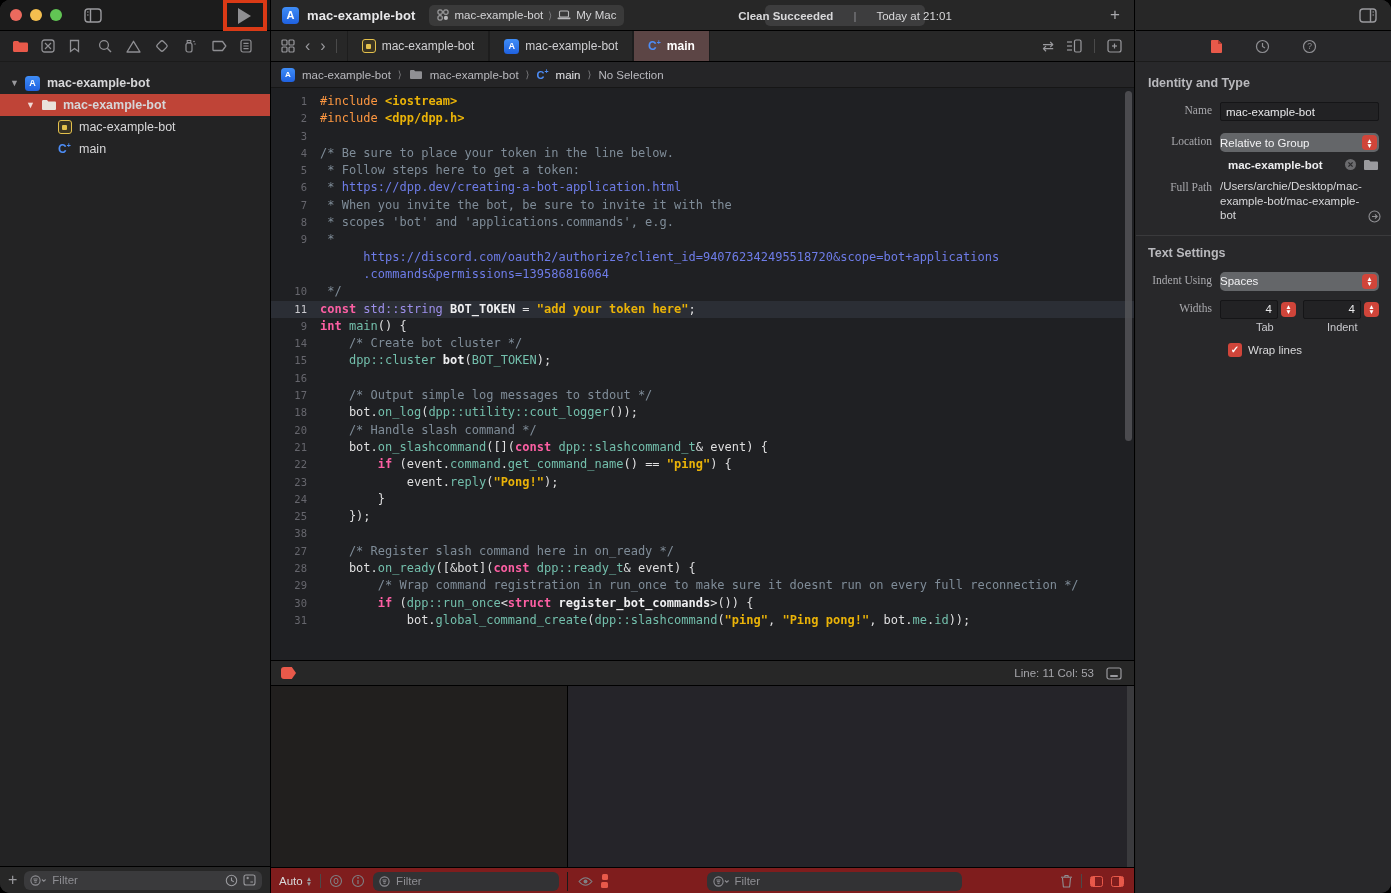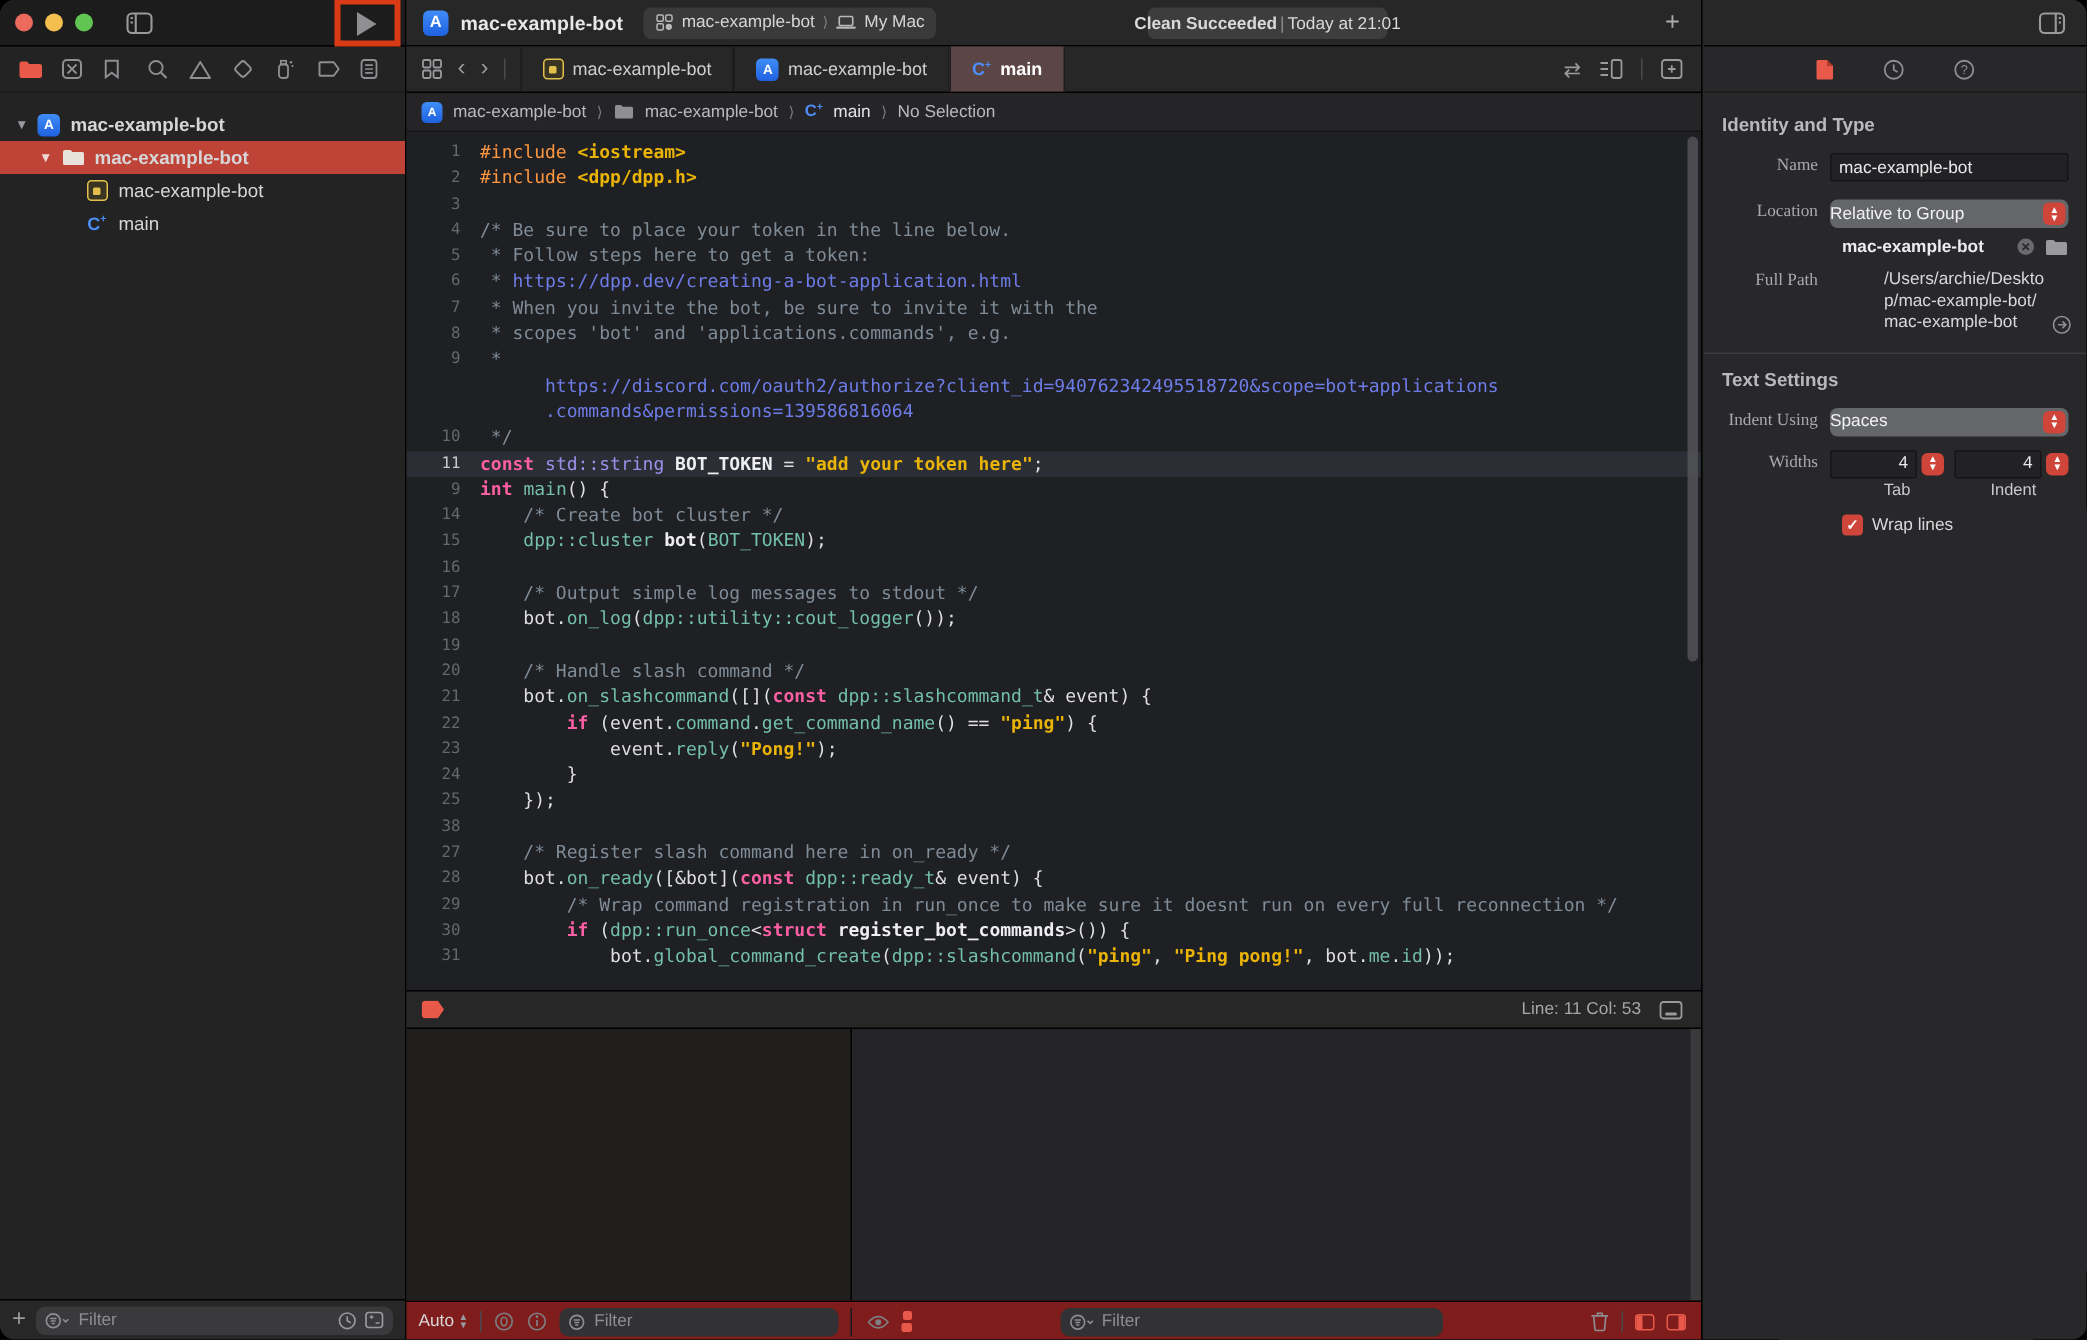--- a/index.html
+++ b/index.html
@@ -30,7 +30,7 @@
   .scheme { display:flex; align-items:center; gap:5px; background:#3a3a3a; border-radius:5px; height:21px; padding:0 8px; margin-left:14px; color:#d5d5d7; font-size:11.5px; }
   .scheme .sep, .crumb .sep { color:#7d7d80; font-size:10px; }
   .mini-ic { color:#b8b8ba; font-size:10px; }
-  .status-pill { position:absolute; left:494px; top:5px; width:160px; height:21px; background:#3d3d3e; border-radius:5px; color:#d9d9db; font-size:11.5px; display:flex; align-items:center; justify-content:center; gap:2px; white-space:nowrap;text-align:center; }
+  .status-pill { position:absolute; left:494px; top:5px; width:160px; height:21px; background:#3d3d3e; border-radius:5px; color:#d9d9db; font-size:11.5px; display:flex; align-items:center; justify-content:center; gap:20px; white-space:nowrap;text-align:center; }
   .plus-btn { position:absolute; right:14px; color:#a9a9ad; font-size:17px; font-weight:300; }
   .panel-toggle-right { position:absolute; right:14px; }
 

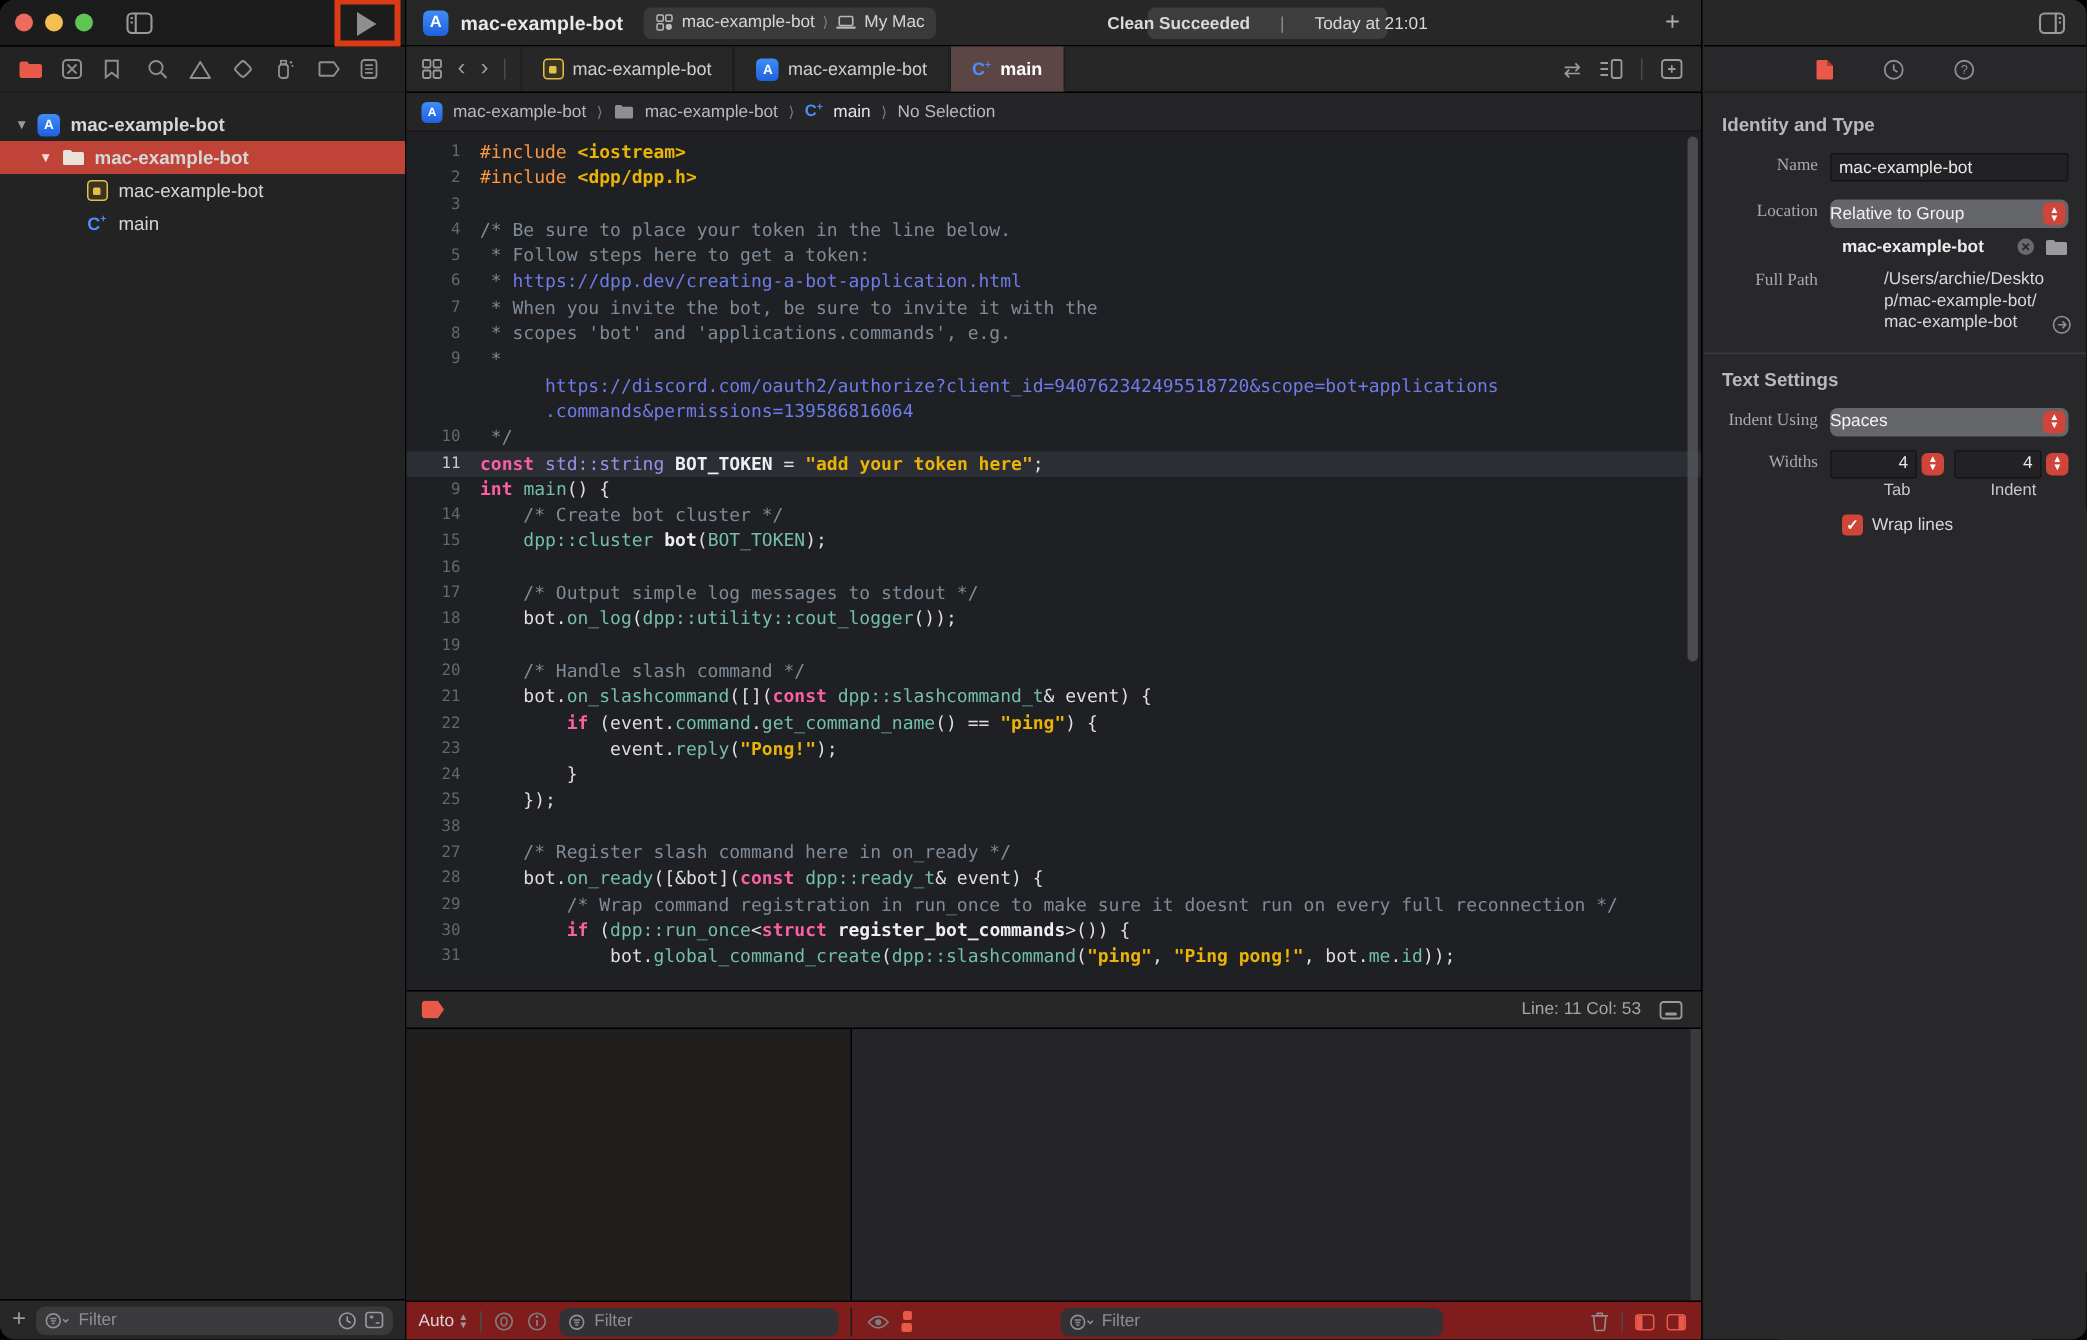--- a/index.html
+++ b/index.html
@@ -116,7 +116,7 @@
   .stepper { width:15px; height:15px; background:#d0453a; border-radius:4px; display:flex; flex-direction:column; align-items:center; justify-content:center; line-height:5px; color:#fff; font-size:6.5px; }
   .filerow { display:flex; align-items:center; gap:6px; margin:-3px 0 8px 80px; }
   .filerow b { font-weight:bold; color:#ececee; flex:1; font-size:11.5px; }
-  .pathtext { flex:1; line-height:14.5px; word-break:break-all; color:#d8d8da; position:relative; padding-right:14px;margin-left:36px; }
+  .pathtext { flex:1; line-height:14.5px; word-break:break-all; color:#d8d8da; position:relative; padding-right:14px; }
   .goarrow { position:absolute; right:-2px; bottom:0; }
   .hr { border-top:1px solid #3a3a3c; margin:12px -12px 10px -12px; }
   .widths-row .numfield { width:58px; background:#222224; border:1px solid #151517; border-radius:2px; height:19px; display:flex; align-items:center; justify-content:flex-end; padding:0 5px; color:#e8e8ea; }

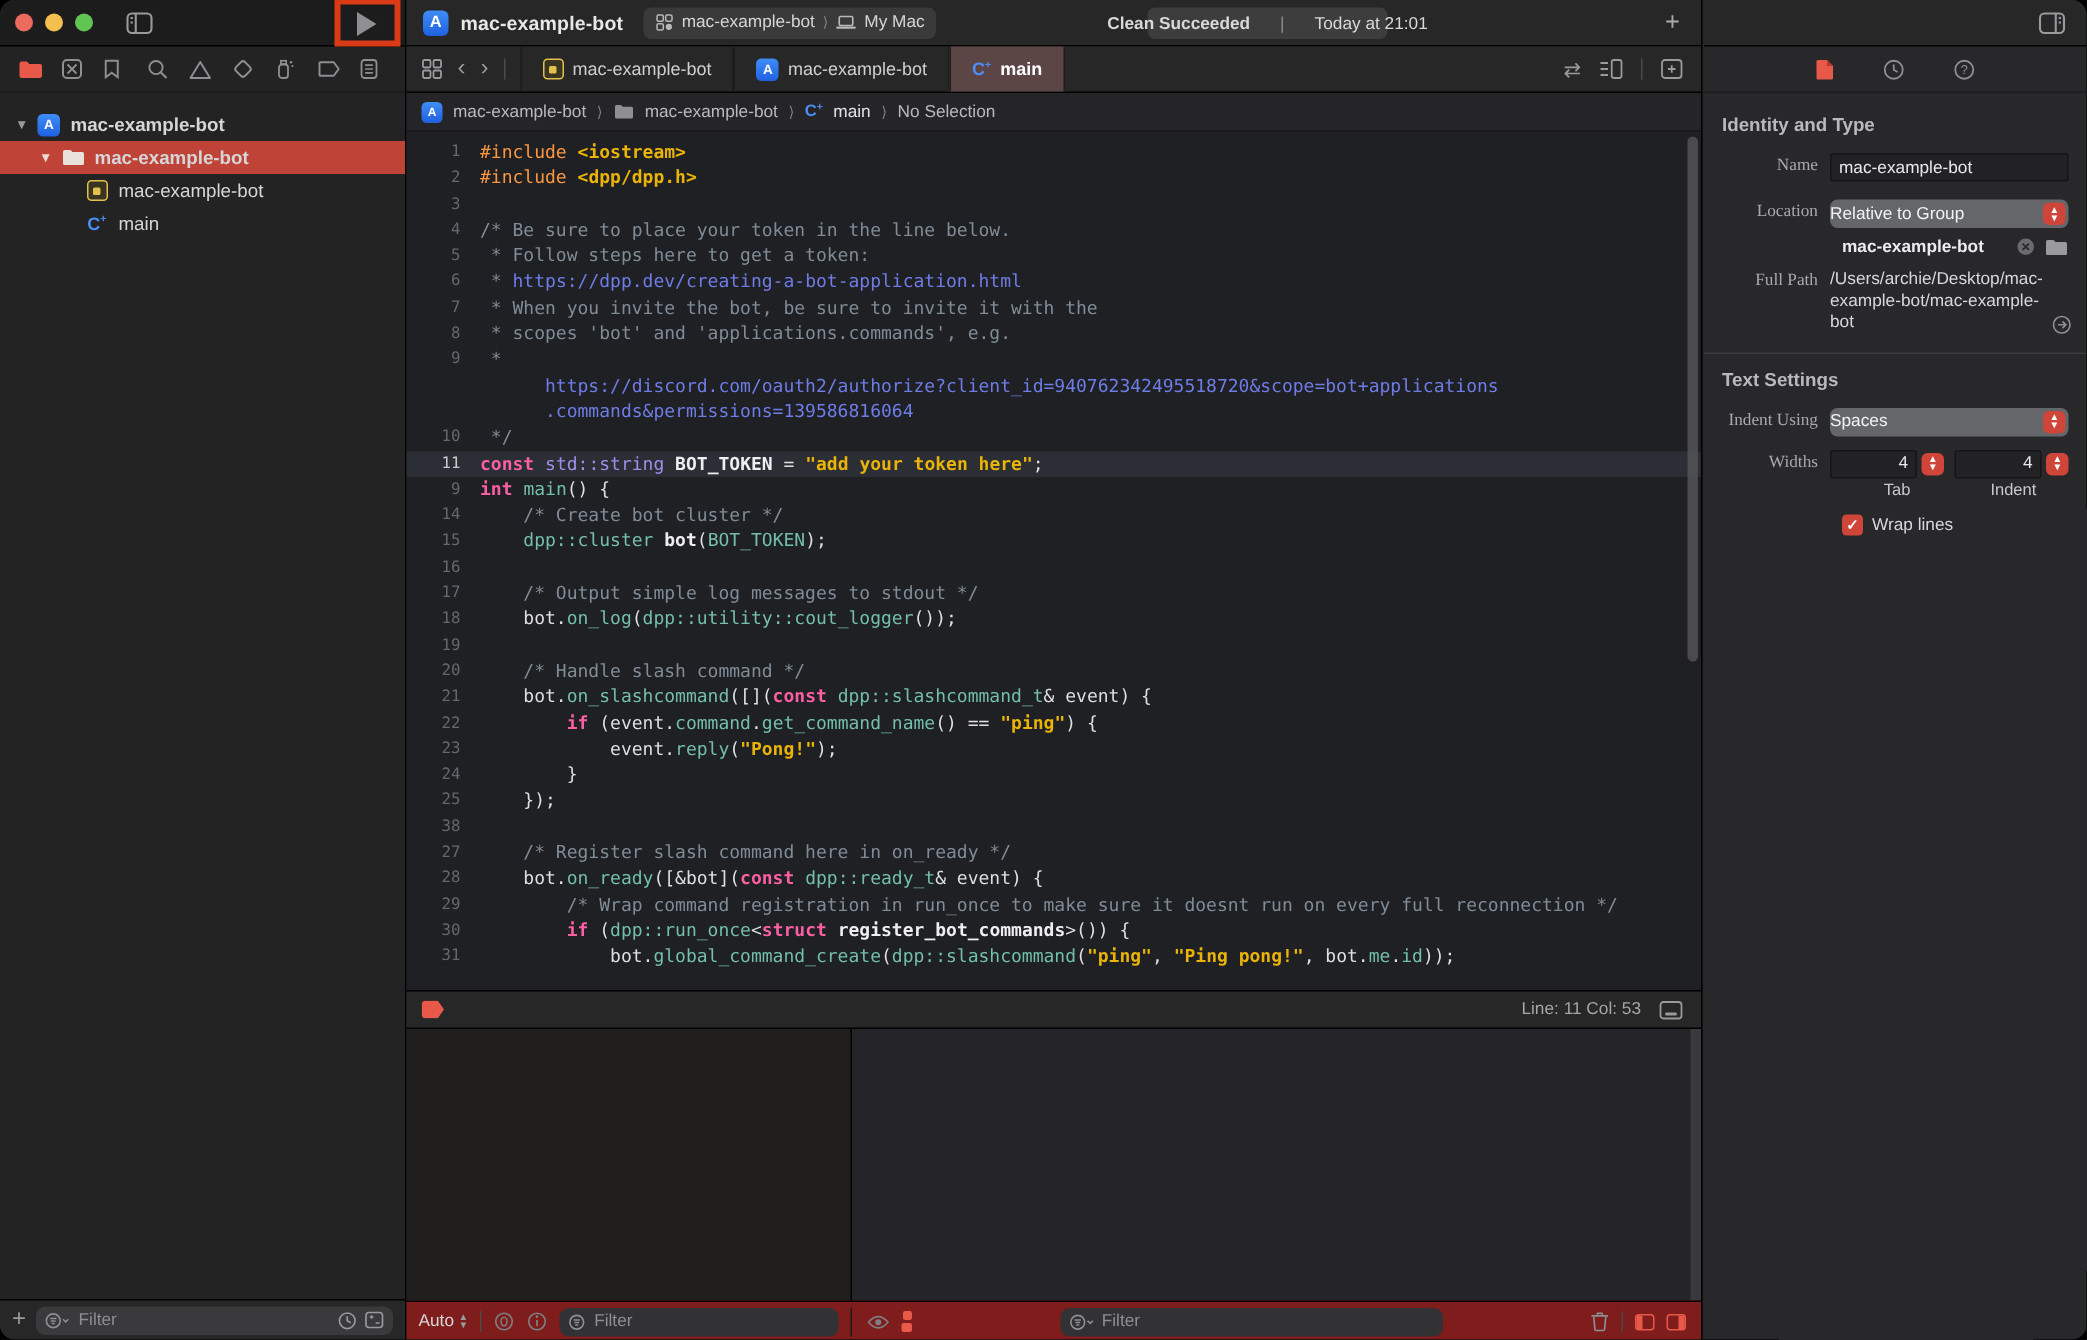--- a/index.html
+++ b/index.html
@@ -396,7 +396,6 @@
           <div class="code-row"><div class="gutter">16</div><div class="ctext"></div></div>
           <div class="code-row"><div class="gutter">17</div><div class="ctext"><span class="tok-c">    /* Output simple log messages to stdout */</span></div></div>
           <div class="code-row"><div class="gutter">18</div><div class="ctext"><span class="tok-p">    bot.</span><span class="tok-t">on_log</span><span class="tok-p">(</span><span class="tok-t">dpp::utility::cout_logger</span><span class="tok-p">());</span></div></div>
-          <div class="code-row"><div class="gutter">19</div><div class="ctext"></div></div>
           <div class="code-row"><div class="gutter">20</div><div class="ctext"><span class="tok-c">    /* Handle slash command */</span></div></div>
           <div class="code-row"><div class="gutter">21</div><div class="ctext"><span class="tok-p">    bot.</span><span class="tok-t">on_slashcommand</span><span class="tok-p">([](</span><span class="tok-k">const</span><span class="tok-p"> </span><span class="tok-t">dpp::slashcommand_t</span><span class="tok-p">&amp; event) {</span></div></div>
           <div class="code-row"><div class="gutter">22</div><div class="ctext"><span class="tok-p">        </span><span class="tok-k">if</span><span class="tok-p"> (event.</span><span class="tok-t">command</span><span class="tok-p">.</span><span class="tok-t">get_command_name</span><span class="tok-p">() == </span><span class="tok-s">"ping"</span><span class="tok-p">) {</span></div></div>

